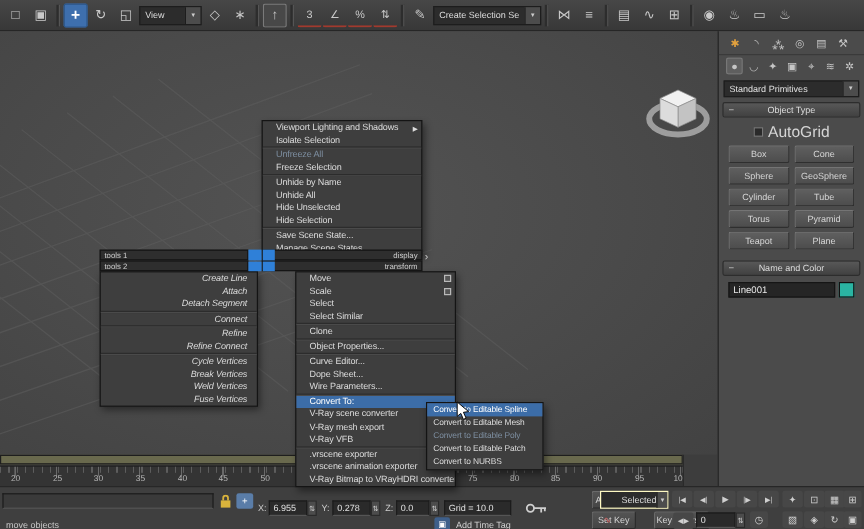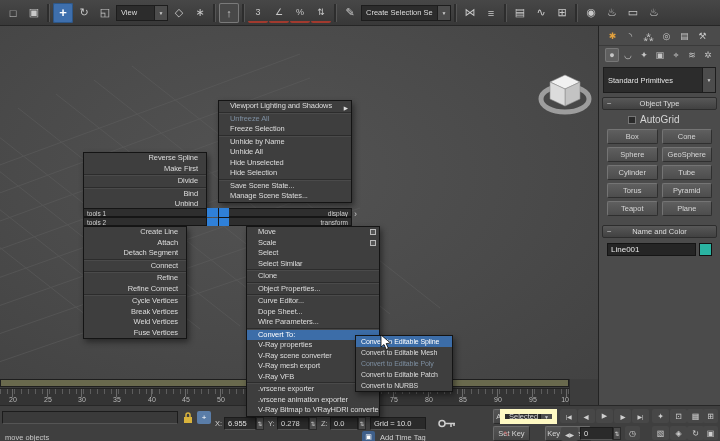--- a/index.html
+++ b/index.html
@@ -57,7 +57,7 @@
   .ccats{display:flex;gap:2px;padding:2px 4px 3px 6px;}
   .ccat{width:14px;height:14px;display:flex;align-items:center;justify-content:center;font-size:9px;color:#c5c5c5;border-radius:2px;}
   .ccat.active{background:#5f5f5f;box-shadow:inset 0 0 0 1px #777;}
-  .cdrop{height:26px;margin:2px 4px;background:#2c2c2c;border:1px solid #1d1d1d;color:#e2e2e2;font-size:7.5px;
+  .cdrop{height:14px;margin:2px 4px;background:#2c2c2c;border:1px solid #1d1d1d;color:#e2e2e2;font-size:7.5px;
          display:flex;align-items:center;padding-left:4px;box-sizing:border-box;}
   .cdrop .dar{width:12px;height:100%;margin-left:auto;background:#4c4c4c;border-left:1px solid #1d1d1d;
          display:flex;align-items:center;justify-content:center;font-size:5px;color:#ccc;}

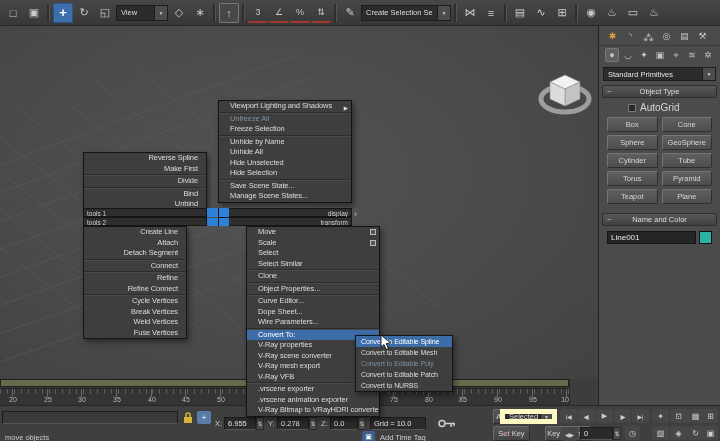--- a/index.html
+++ b/index.html
@@ -333,6 +333,7 @@
       <span>Viewport Lighting and Shadows</span>
       <span class="subarr">▶</span>
     </div>
+    <div class="mi R">Isolate Selection</div>
     <div class="sep"></div>
     <div class="mi R dis">Unfreeze All</div>
     <div class="mi R">Freeze Selection</div>

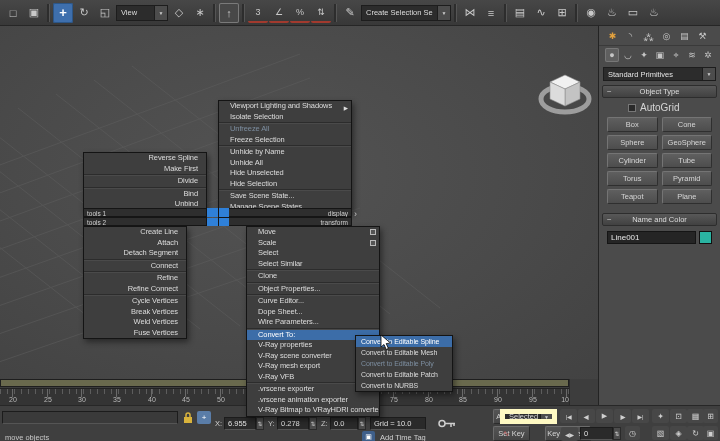--- a/index.html
+++ b/index.html
@@ -65,7 +65,7 @@
   .rhead{height:11px;background:linear-gradient(#585858,#414141);border:1px solid #2d2d2d;border-radius:2px;
          color:#ddd;font-size:7.5px;display:flex;align-items:center;justify-content:center;position:relative;}
   .rhead .minus{position:absolute;left:4px;top:1px;font-size:8px;color:#ccc;}
-  .agrow{display:flex;align-items:center;gap:4px;padding:4px 0 3px 26px;font-size:10px;color:#d5d5d5;}
+  .agrow{display:flex;align-items:center;gap:4px;padding:4px 0 3px 26px;font-size:13px;color:#d5d5d5;}
   .chk{width:8px;height:8px;background:#2a2a2a;border:1px solid #777;box-sizing:border-box;}
   .ogrid{display:grid;grid-template-columns:1fr 1fr;gap:3px 4px;padding:1px 5px 5px 5px;}
   .obtn{height:13px;background:linear-gradient(#5f5f5f,#4d4d4d);border:1px solid;border-color:#747474 #2f2f2f #2f2f2f #747474;

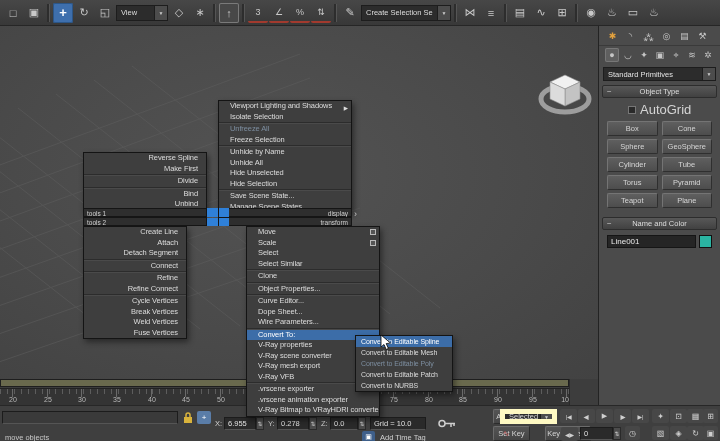--- a/index.html
+++ b/index.html
@@ -301,15 +301,6 @@
     </div>
   </div>
 
-  <div class="menu" style="left:83px;top:152px;width:124px;">
-    <div class="mi L">Reverse Spline</div>
-    <div class="mi L">Make First</div>
-    <div class="sep"></div>
-    <div class="mi L">Divide</div>
-    <div class="sep"></div>
-    <div class="mi L">Bind</div>
-    <div class="mi L">Unbind</div>
-  </div>
   <div class="qtitle" style="left:83px;top:208px;width:124px;padding-left:3px;">tools 1</div>
   <div class="qtitle" style="left:83px;top:217px;width:124px;padding-left:3px;">tools 2</div>
   <div class="menu" style="left:83px;top:226px;width:104px;">

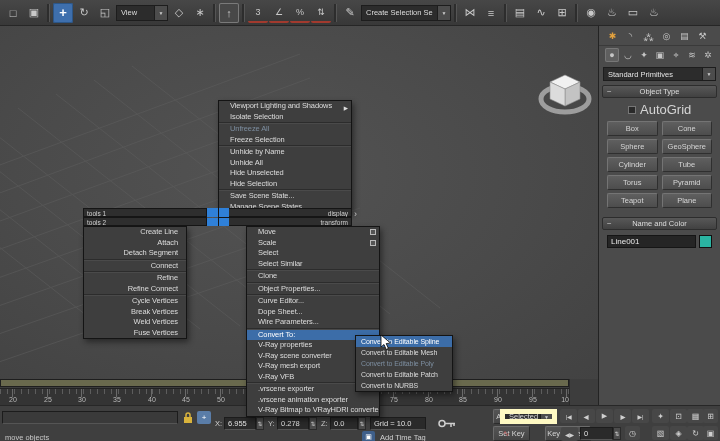--- a/index.html
+++ b/index.html
@@ -303,7 +303,7 @@
 
   <div class="qtitle" style="left:83px;top:208px;width:124px;padding-left:3px;">tools 1</div>
   <div class="qtitle" style="left:83px;top:217px;width:124px;padding-left:3px;">tools 2</div>
-  <div class="menu" style="left:83px;top:226px;width:104px;">
+  <div class="menu" style="left:83px;top:226px;width:132px;font-style:italic;">
     <div class="mi L">Create Line</div>
     <div class="mi L">Attach</div>
     <div class="mi L">Detach Segment</div>

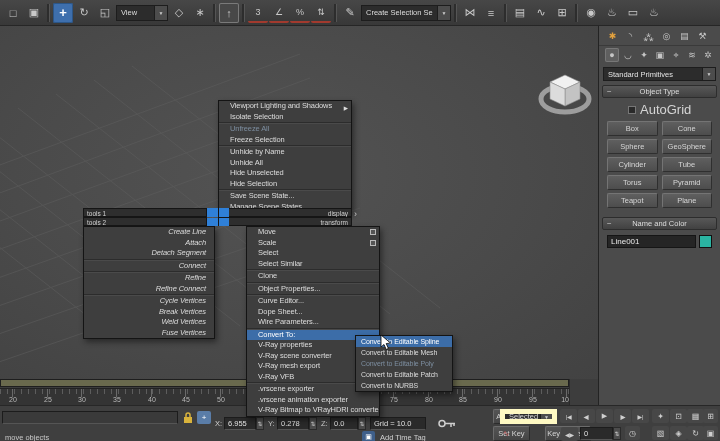--- a/index.html
+++ b/index.html
@@ -357,7 +357,6 @@
       <span>Convert To:</span>
       <span class="subarr">▶</span>
     </div>
-    <div class="mi R">V-Ray properties</div>
     <div class="mi R">V-Ray scene converter</div>
     <div class="mi R">V-Ray mesh export</div>
     <div class="mi R">V-Ray VFB</div>

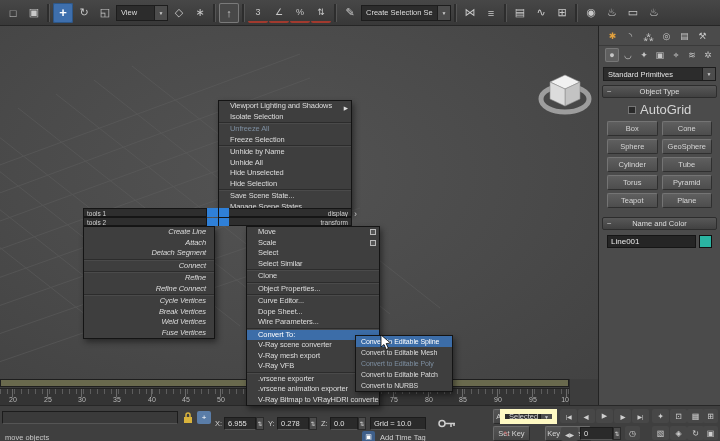--- a/index.html
+++ b/index.html
@@ -44,8 +44,8 @@
         border-radius:2px;color:#d4d4d4;font-size:7.5px;display:flex;align-items:center;justify-content:center;box-sizing:border-box;margin-left:32px;}
   .sicon{position:absolute;width:17px;height:14px;background:#474747;border-radius:2px;color:#cfcfcf;
          font-size:8px;display:flex;align-items:center;justify-content:center;box-sizing:border-box;}
-  .sdrop{position:absolute;height:15px;background:#2c2c2c;border:5px solid #fef9c3;color:#ddd;font-size:7.5px;
-         display:flex;align-items:center;padding-left:4px;box-sizing:border-box;}
+  .sdrop{position:absolute;height:15px;background:#2c2c2c;border:1px solid #fef9c3;color:#ddd;font-size:7.5px;
+         display:flex;align-items:center;padding-left:17px;box-sizing:border-box;}
   .sdrop .dar{width:11px;height:100%;margin-left:auto;background:#4c4c4c;border-left:1px solid #1d1d1d;
          display:flex;align-items:center;justify-content:center;font-size:5px;color:#ccc;}
   

